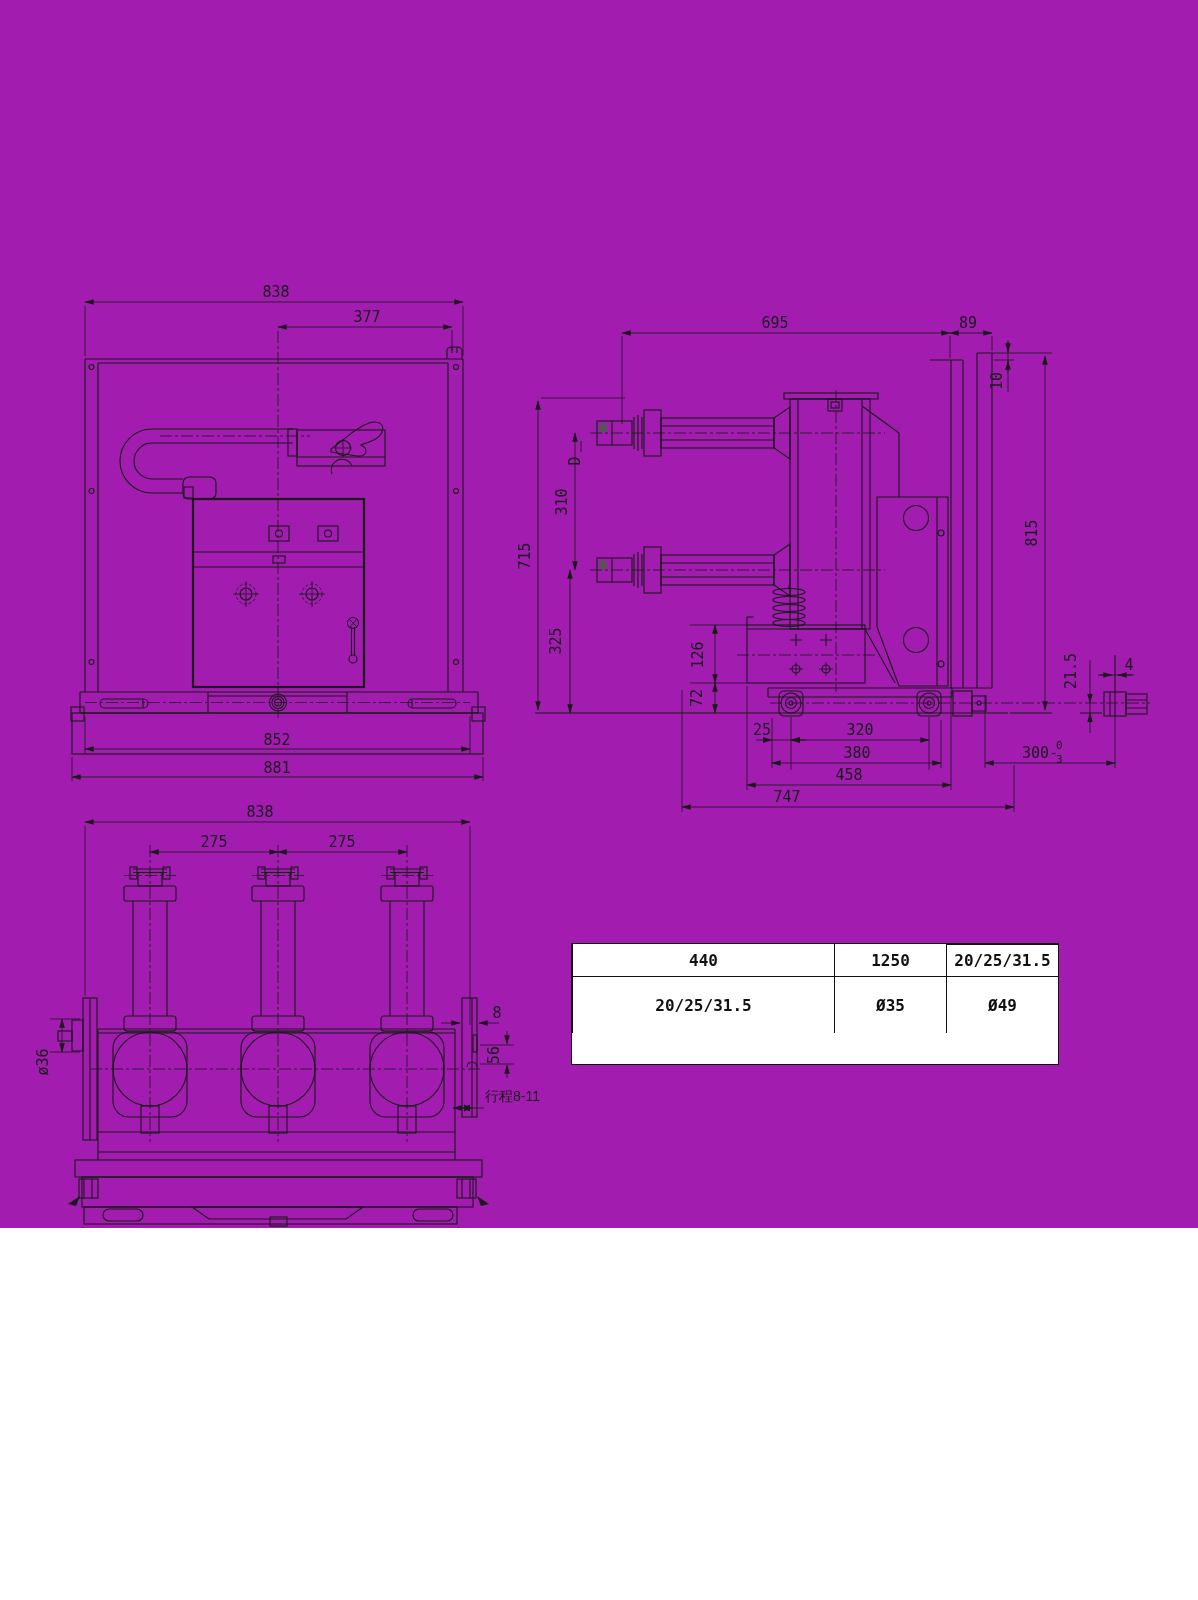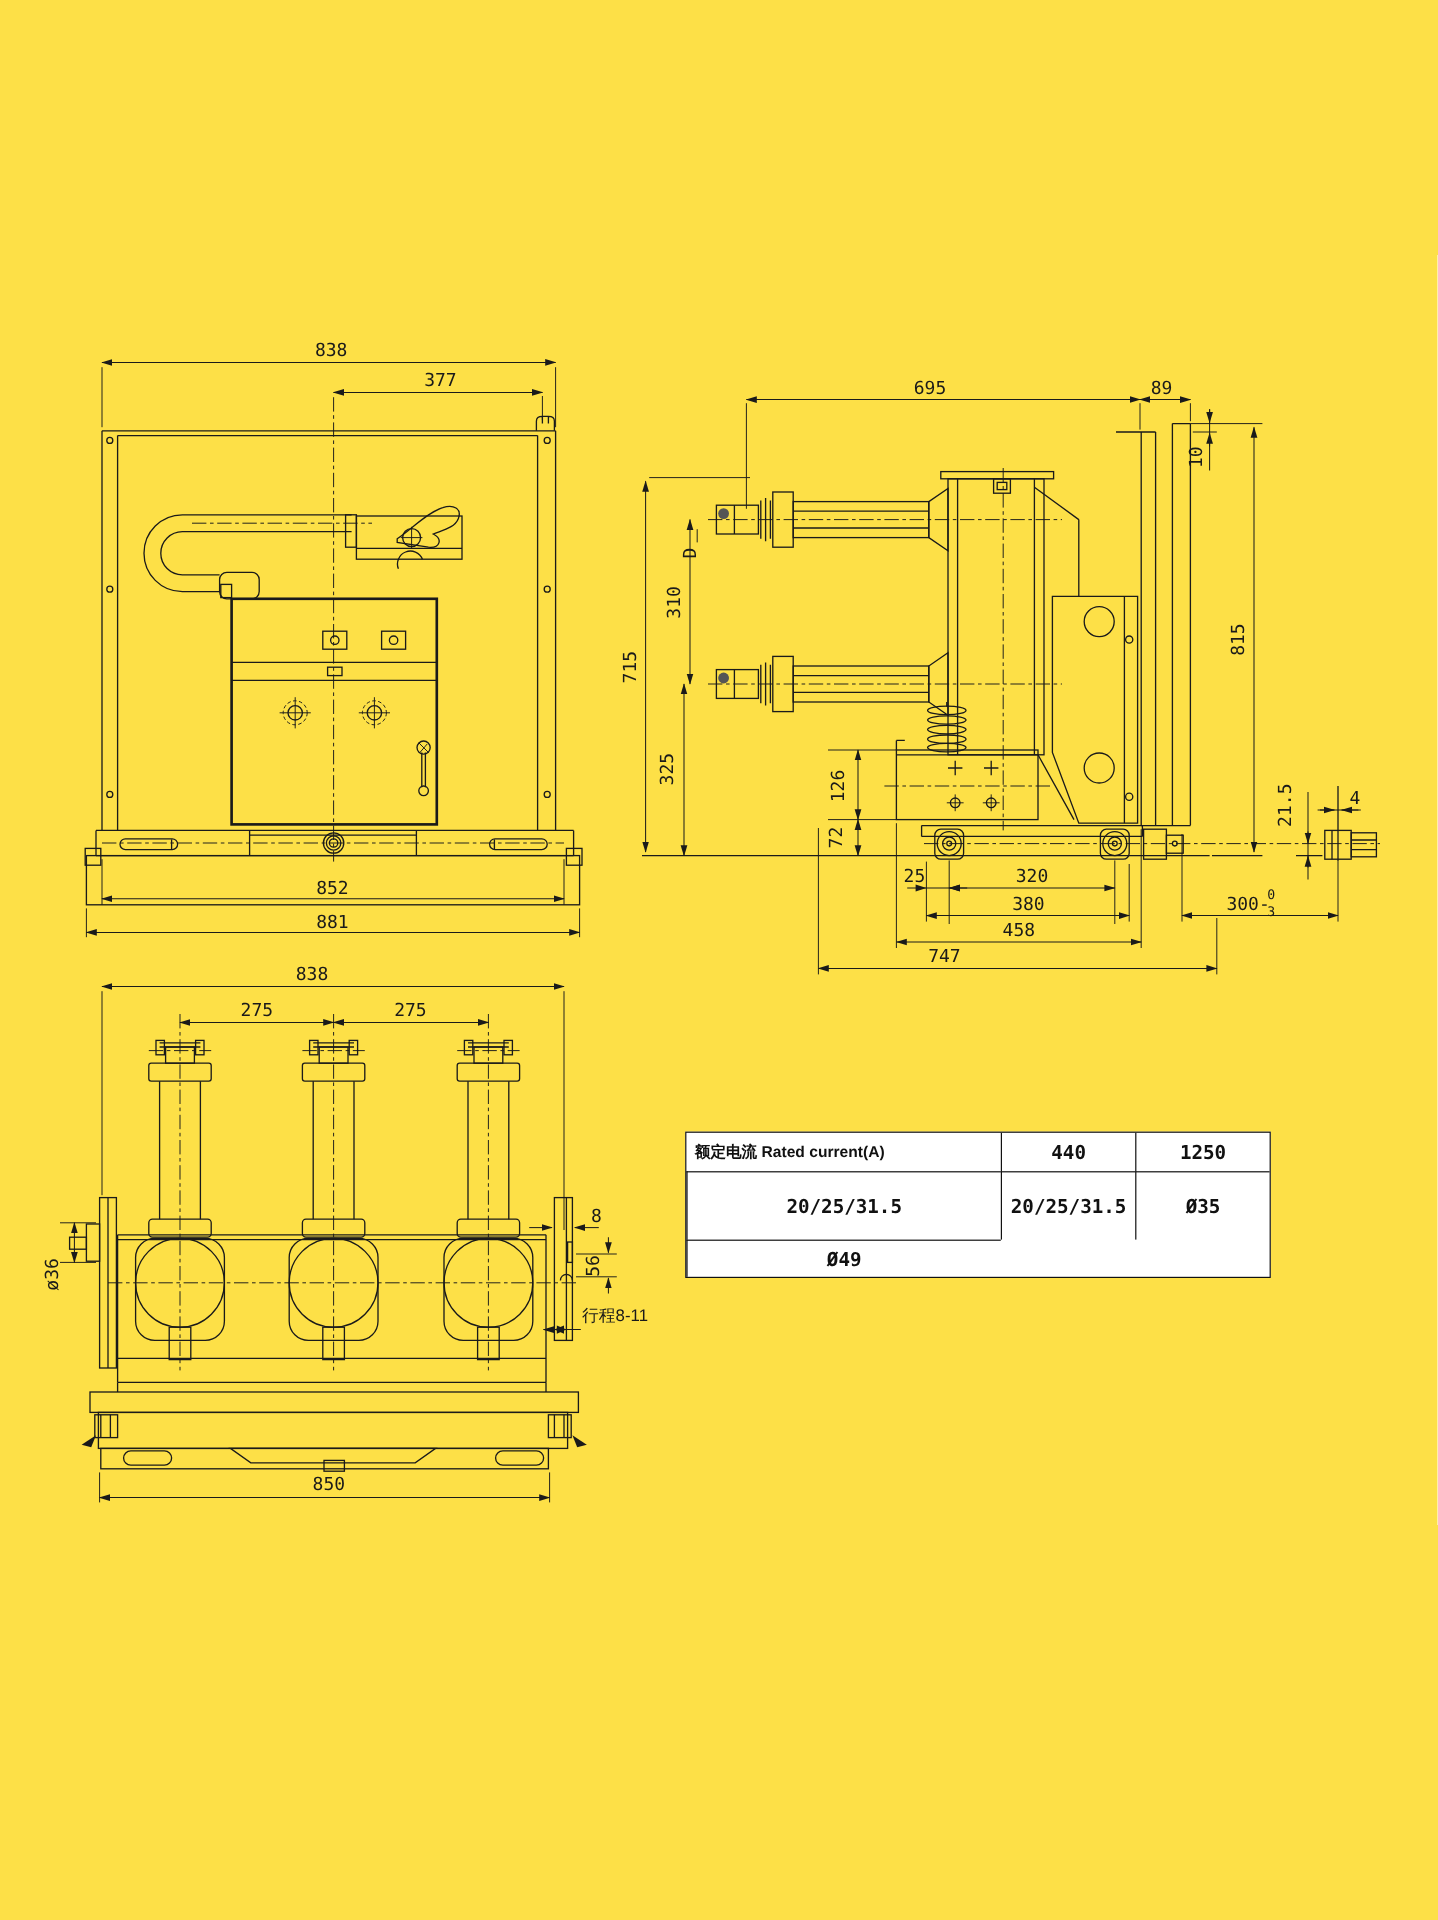--- a/index.html
+++ b/index.html
@@ -3,7 +3,7 @@
 <meta charset="utf-8">
 <style>
   html,body{margin:0;padding:0;background:#ffffff;}
-  #page{position:relative;width:1198px;height:1600px;background:#fde047;overflow:hidden;
+  #page{position:relative;width:1198px;height:1228px;background:#a21caf;overflow:hidden;
         font-family:"DejaVu Sans Mono","Liberation Sans",monospace;}
   svg{position:absolute;left:0;top:0;}
   svg text{font-family:"DejaVu Sans Mono",monospace;font-size:15px;fill:#1a1a1a;stroke:none;}

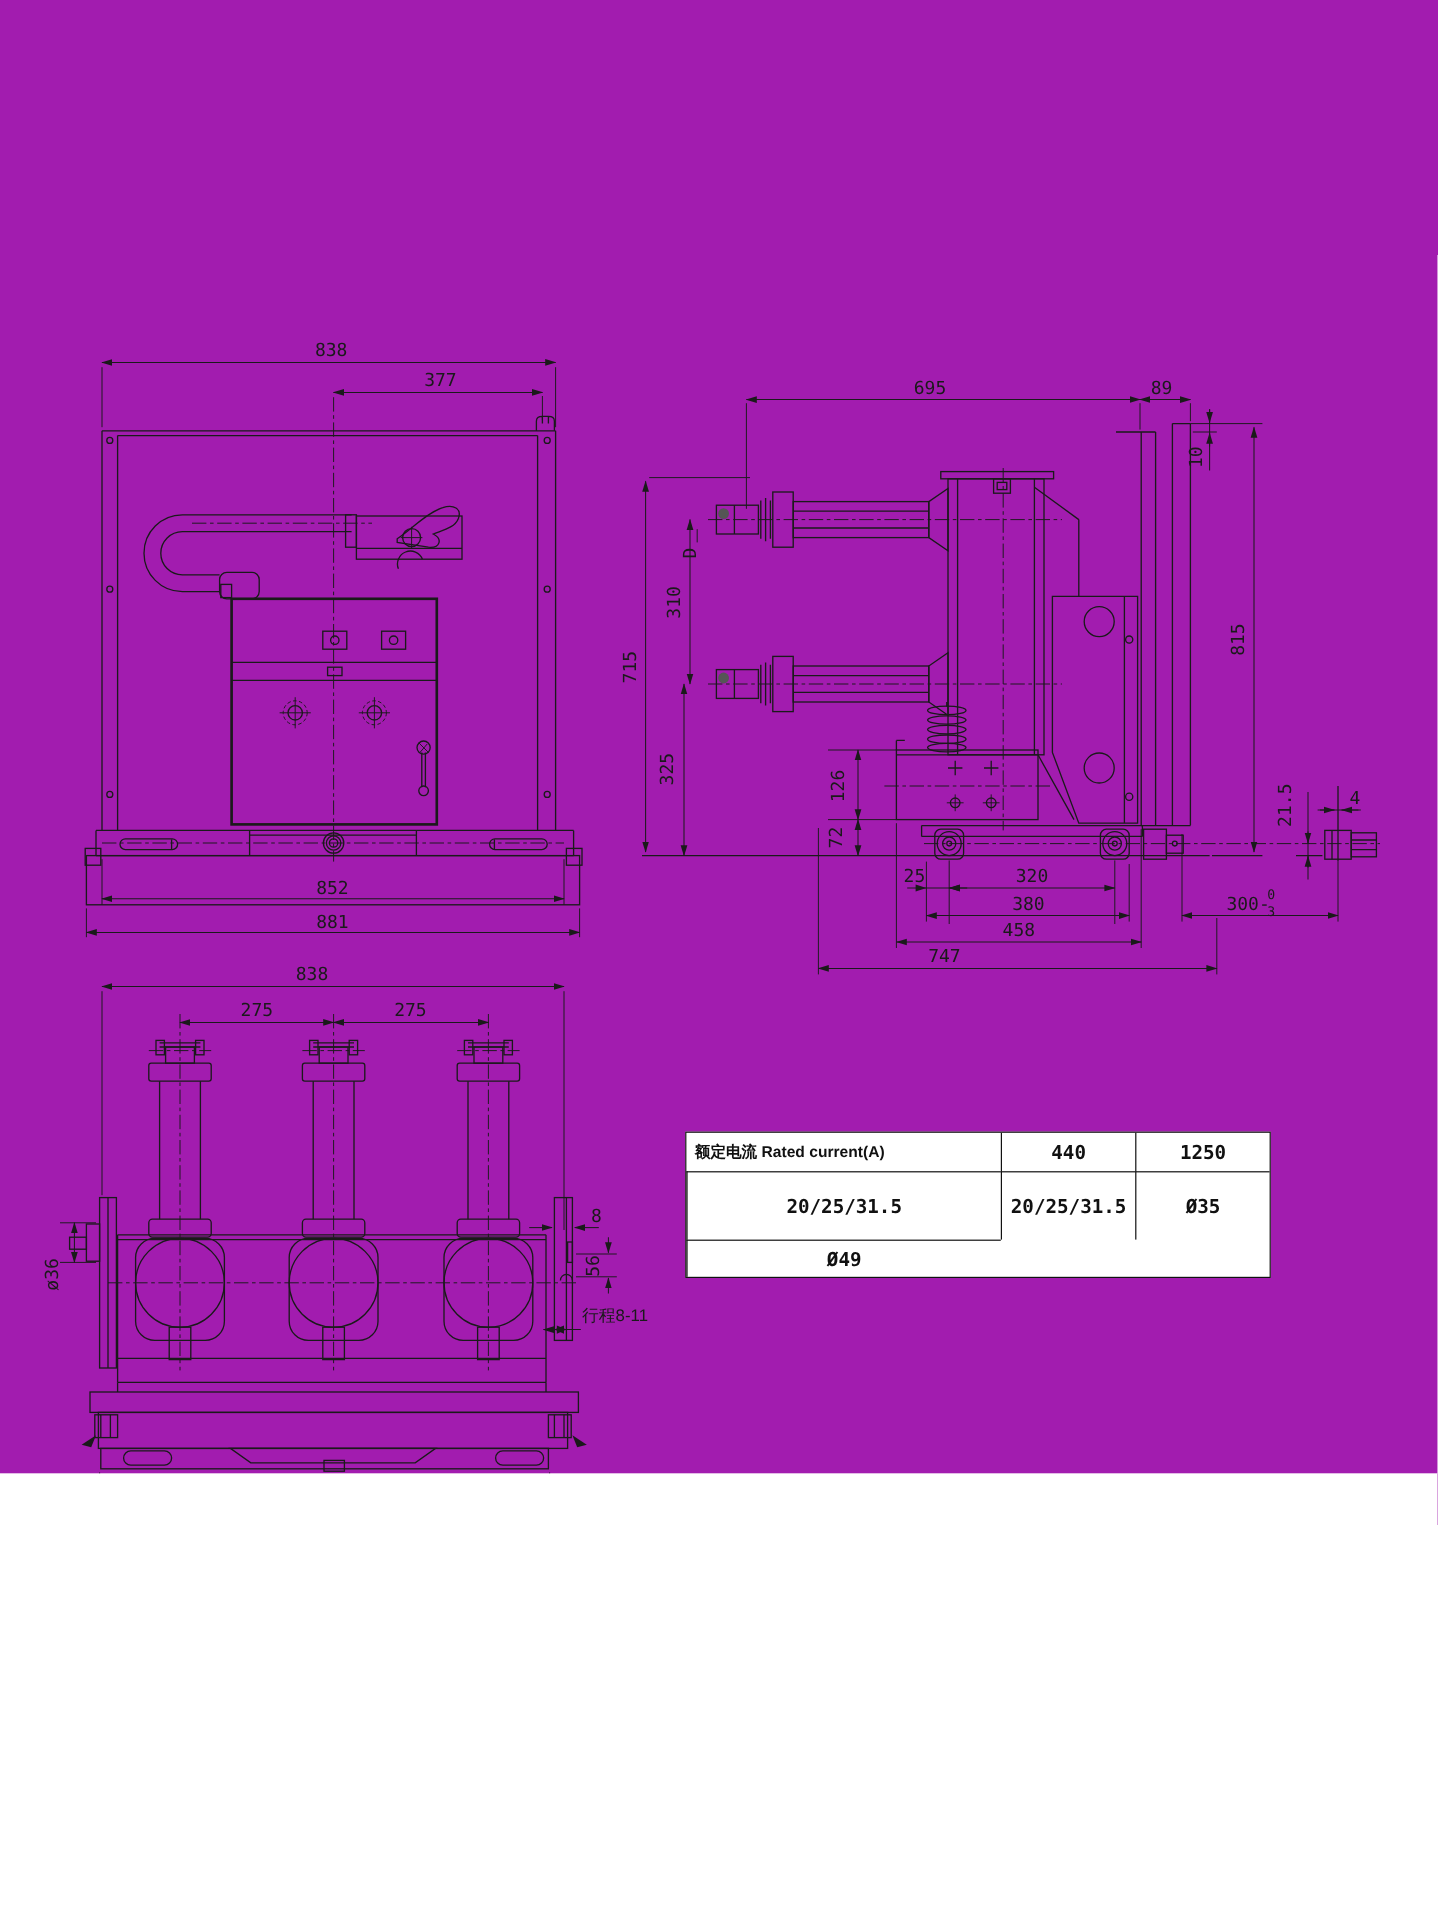--- a/index.html
+++ b/index.html
@@ -318,10 +318,6 @@
 </svg>
 
   <div class="spec">
-    <div class="cell lab first-col first-row">
-      <div>额定电流 Rated current(A)</div>
-      <div></div>
-    </div>
     <div class="cell val first-row">440</div>
     <div class="cell val first-row">1250</div>
 

